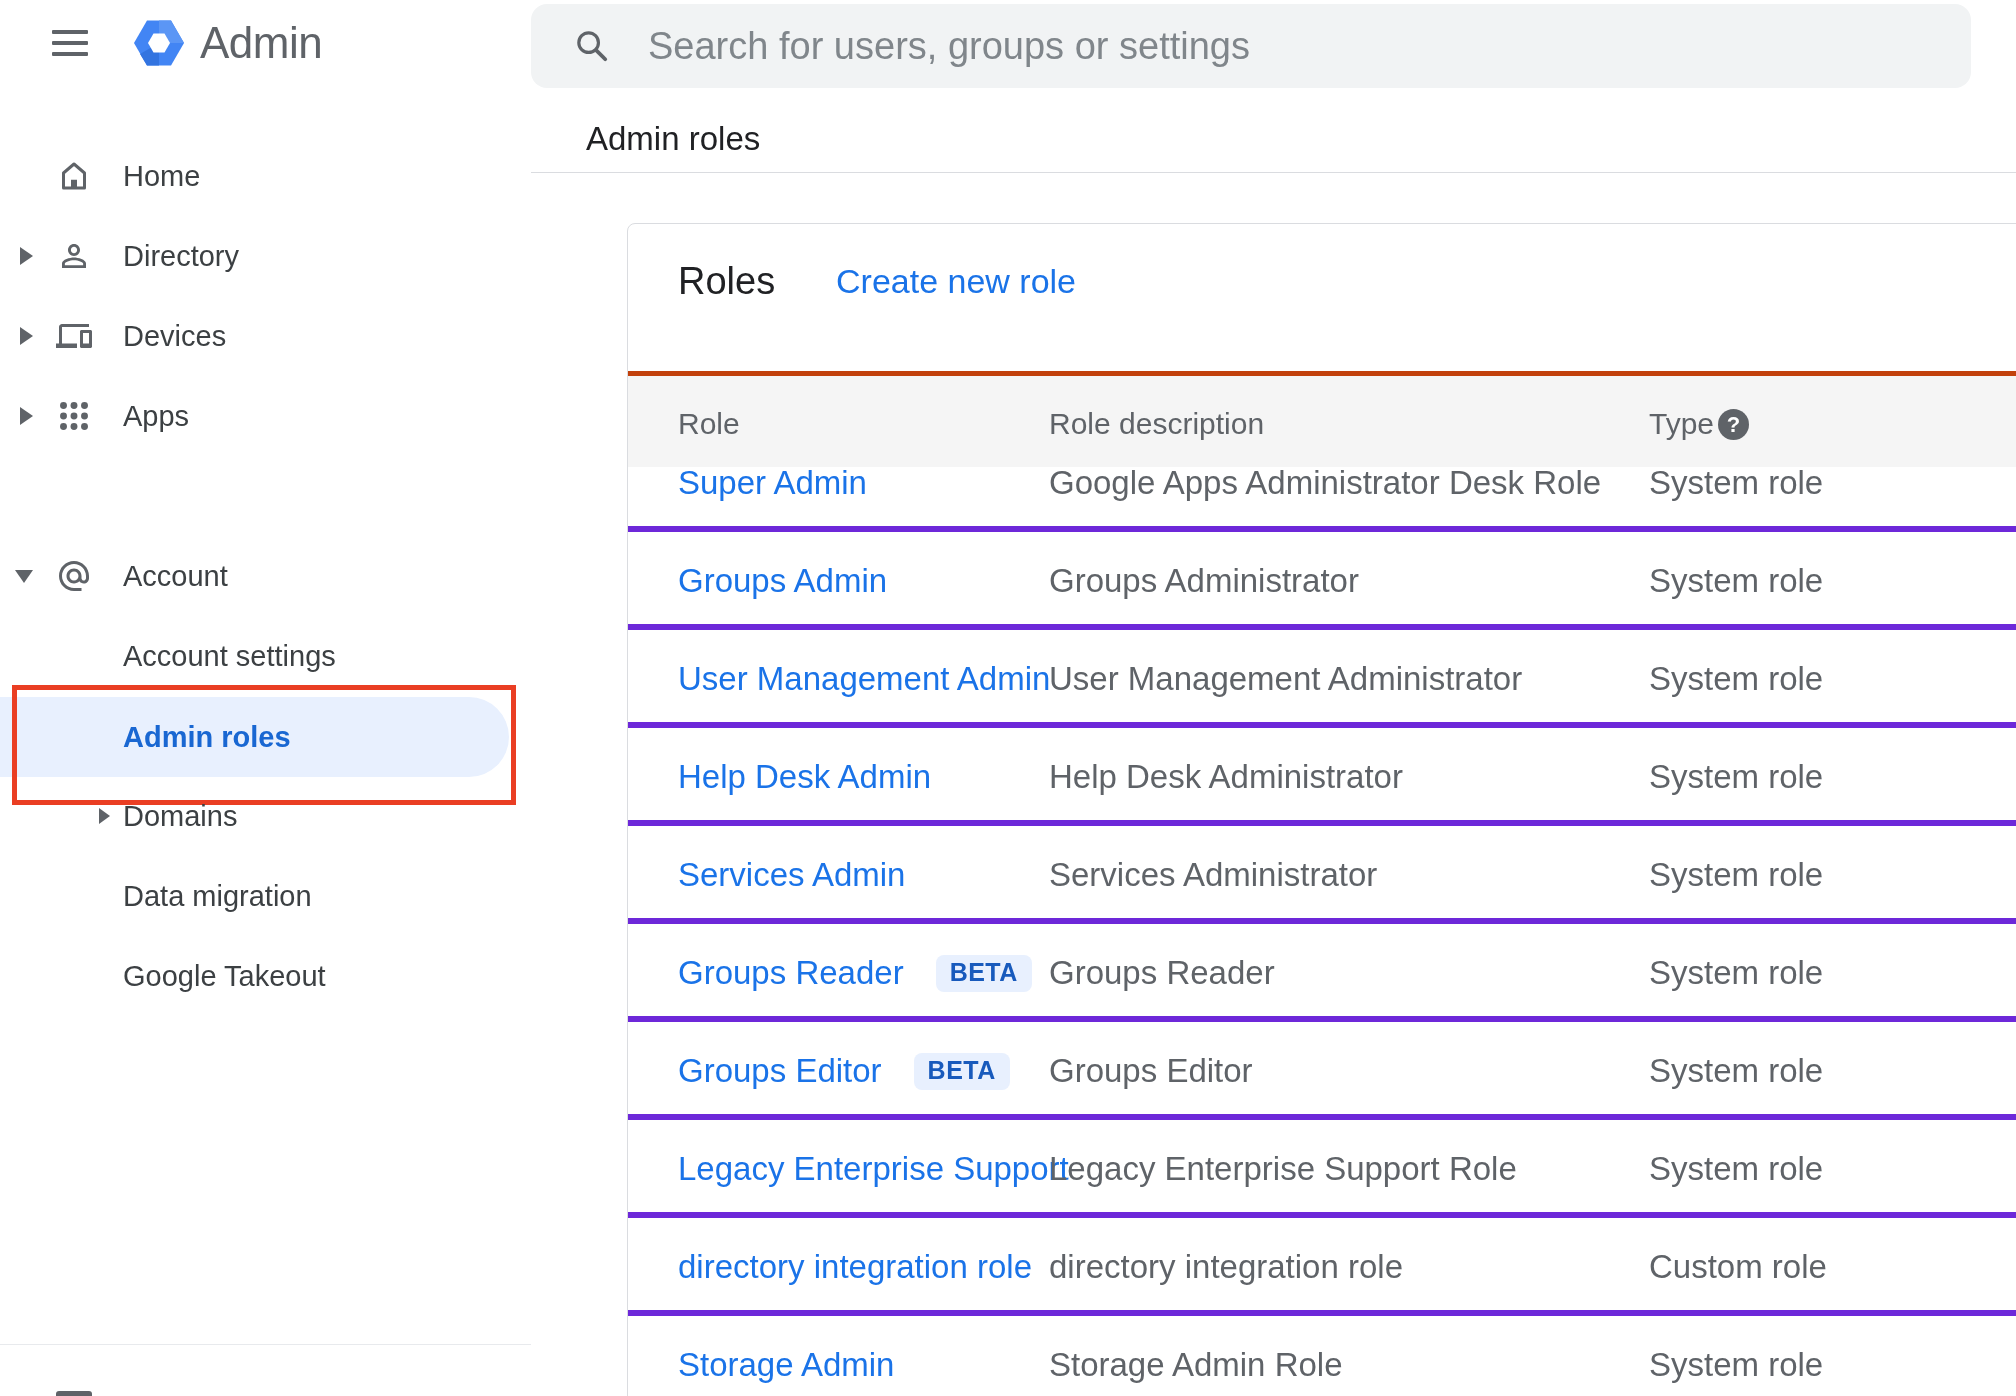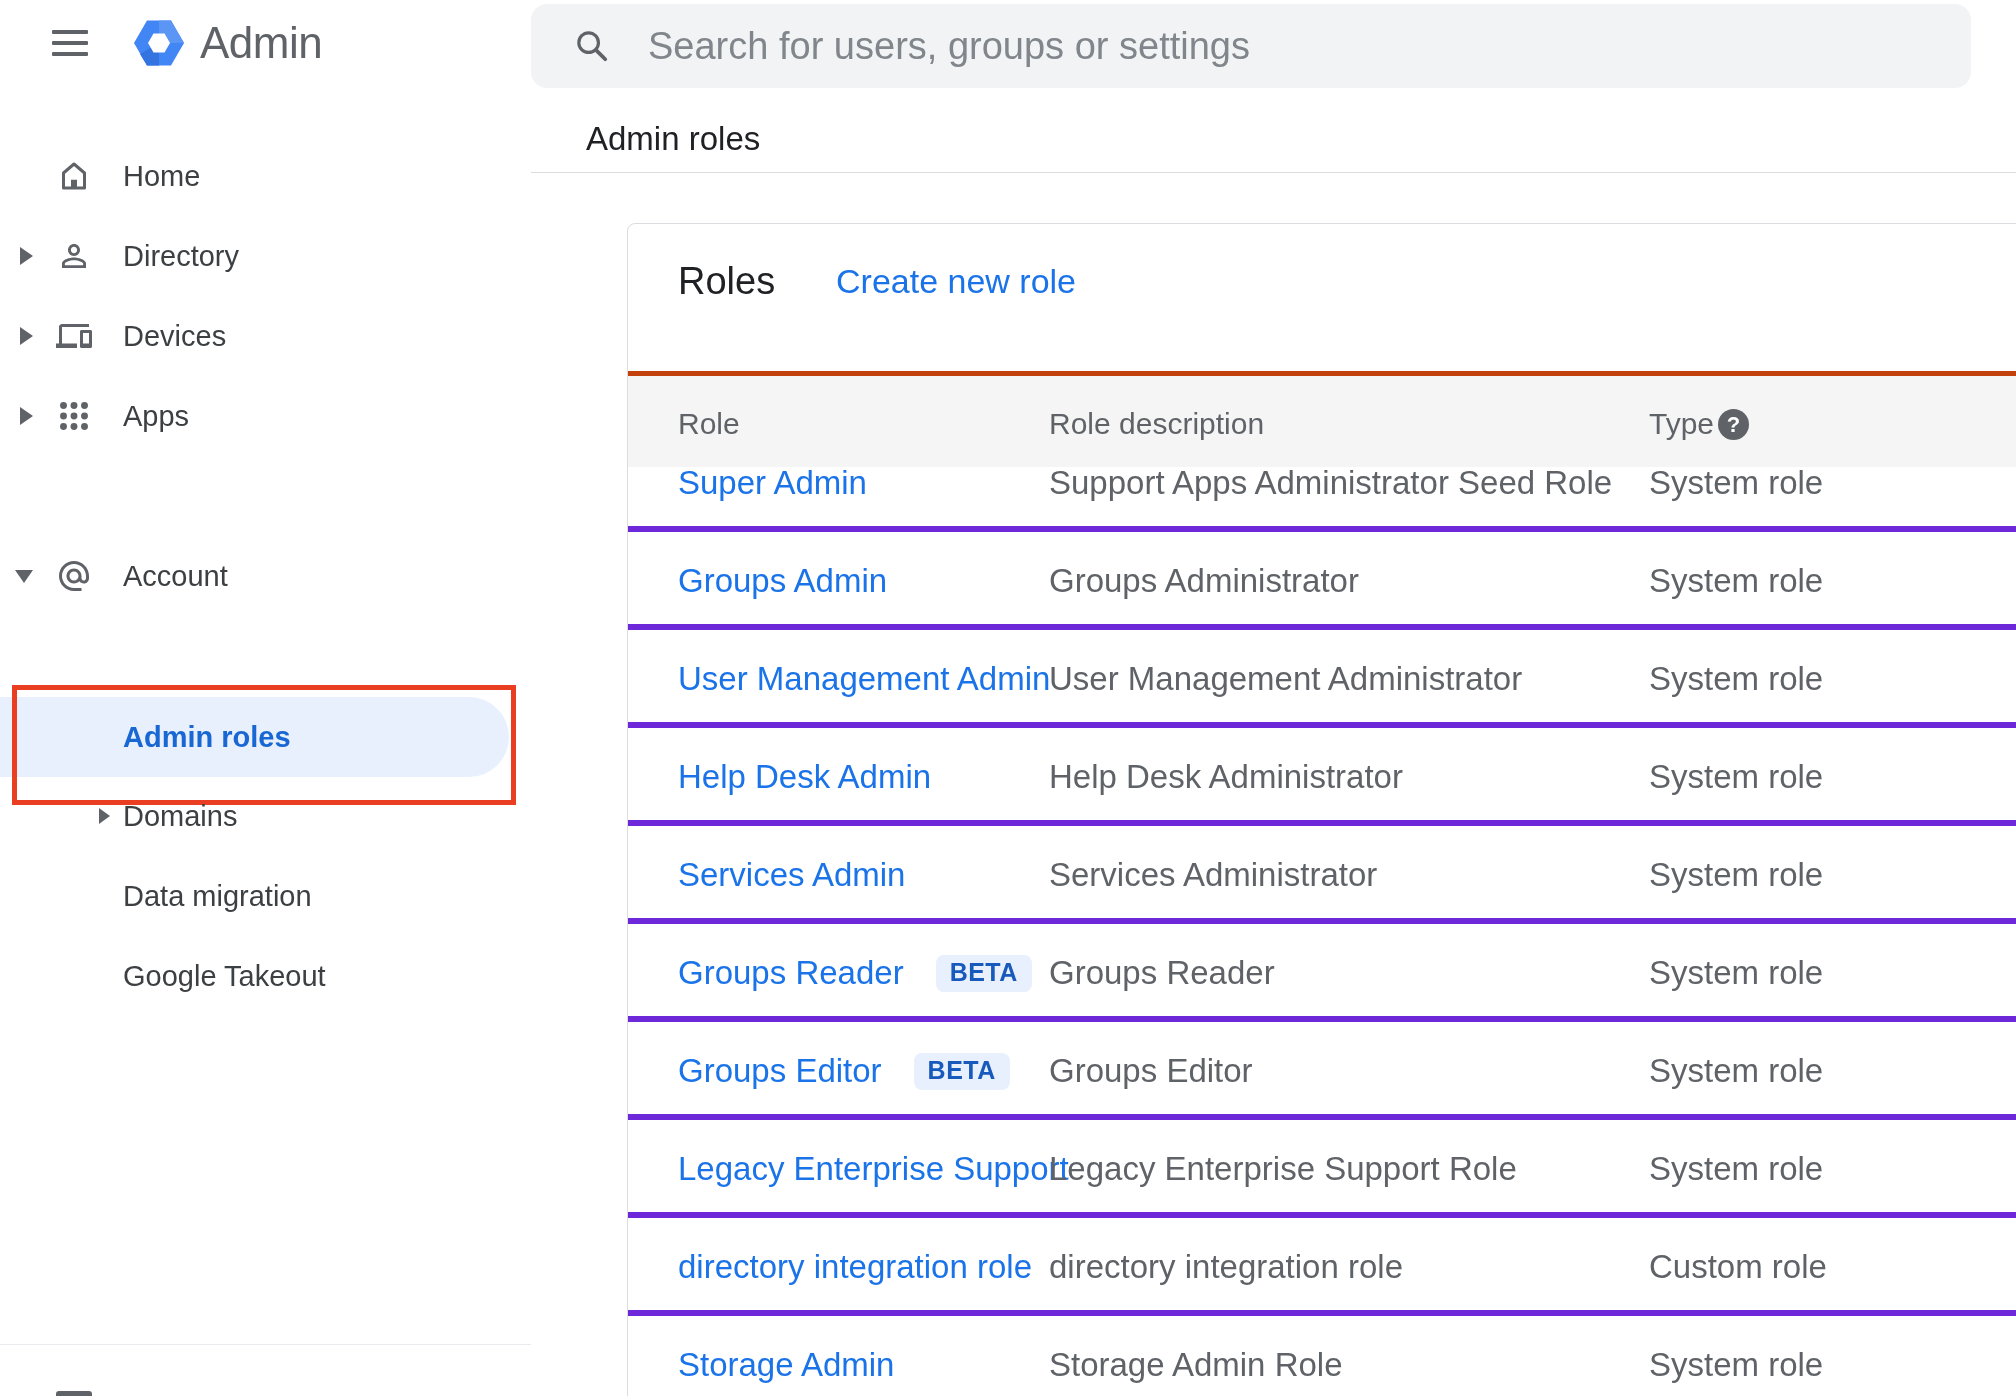--- a/index.html
+++ b/index.html
@@ -209,7 +209,7 @@
       <span class="cell role">
           <span class="link">Super Admin</span>
         </span>
-      <span class="cell desc">Support Apps Administrator Seed Role</span>
+      <span class="cell desc">Google Apps Administrator Desk Role</span>
       <span class="cell type">System role</span>
     </div>
 

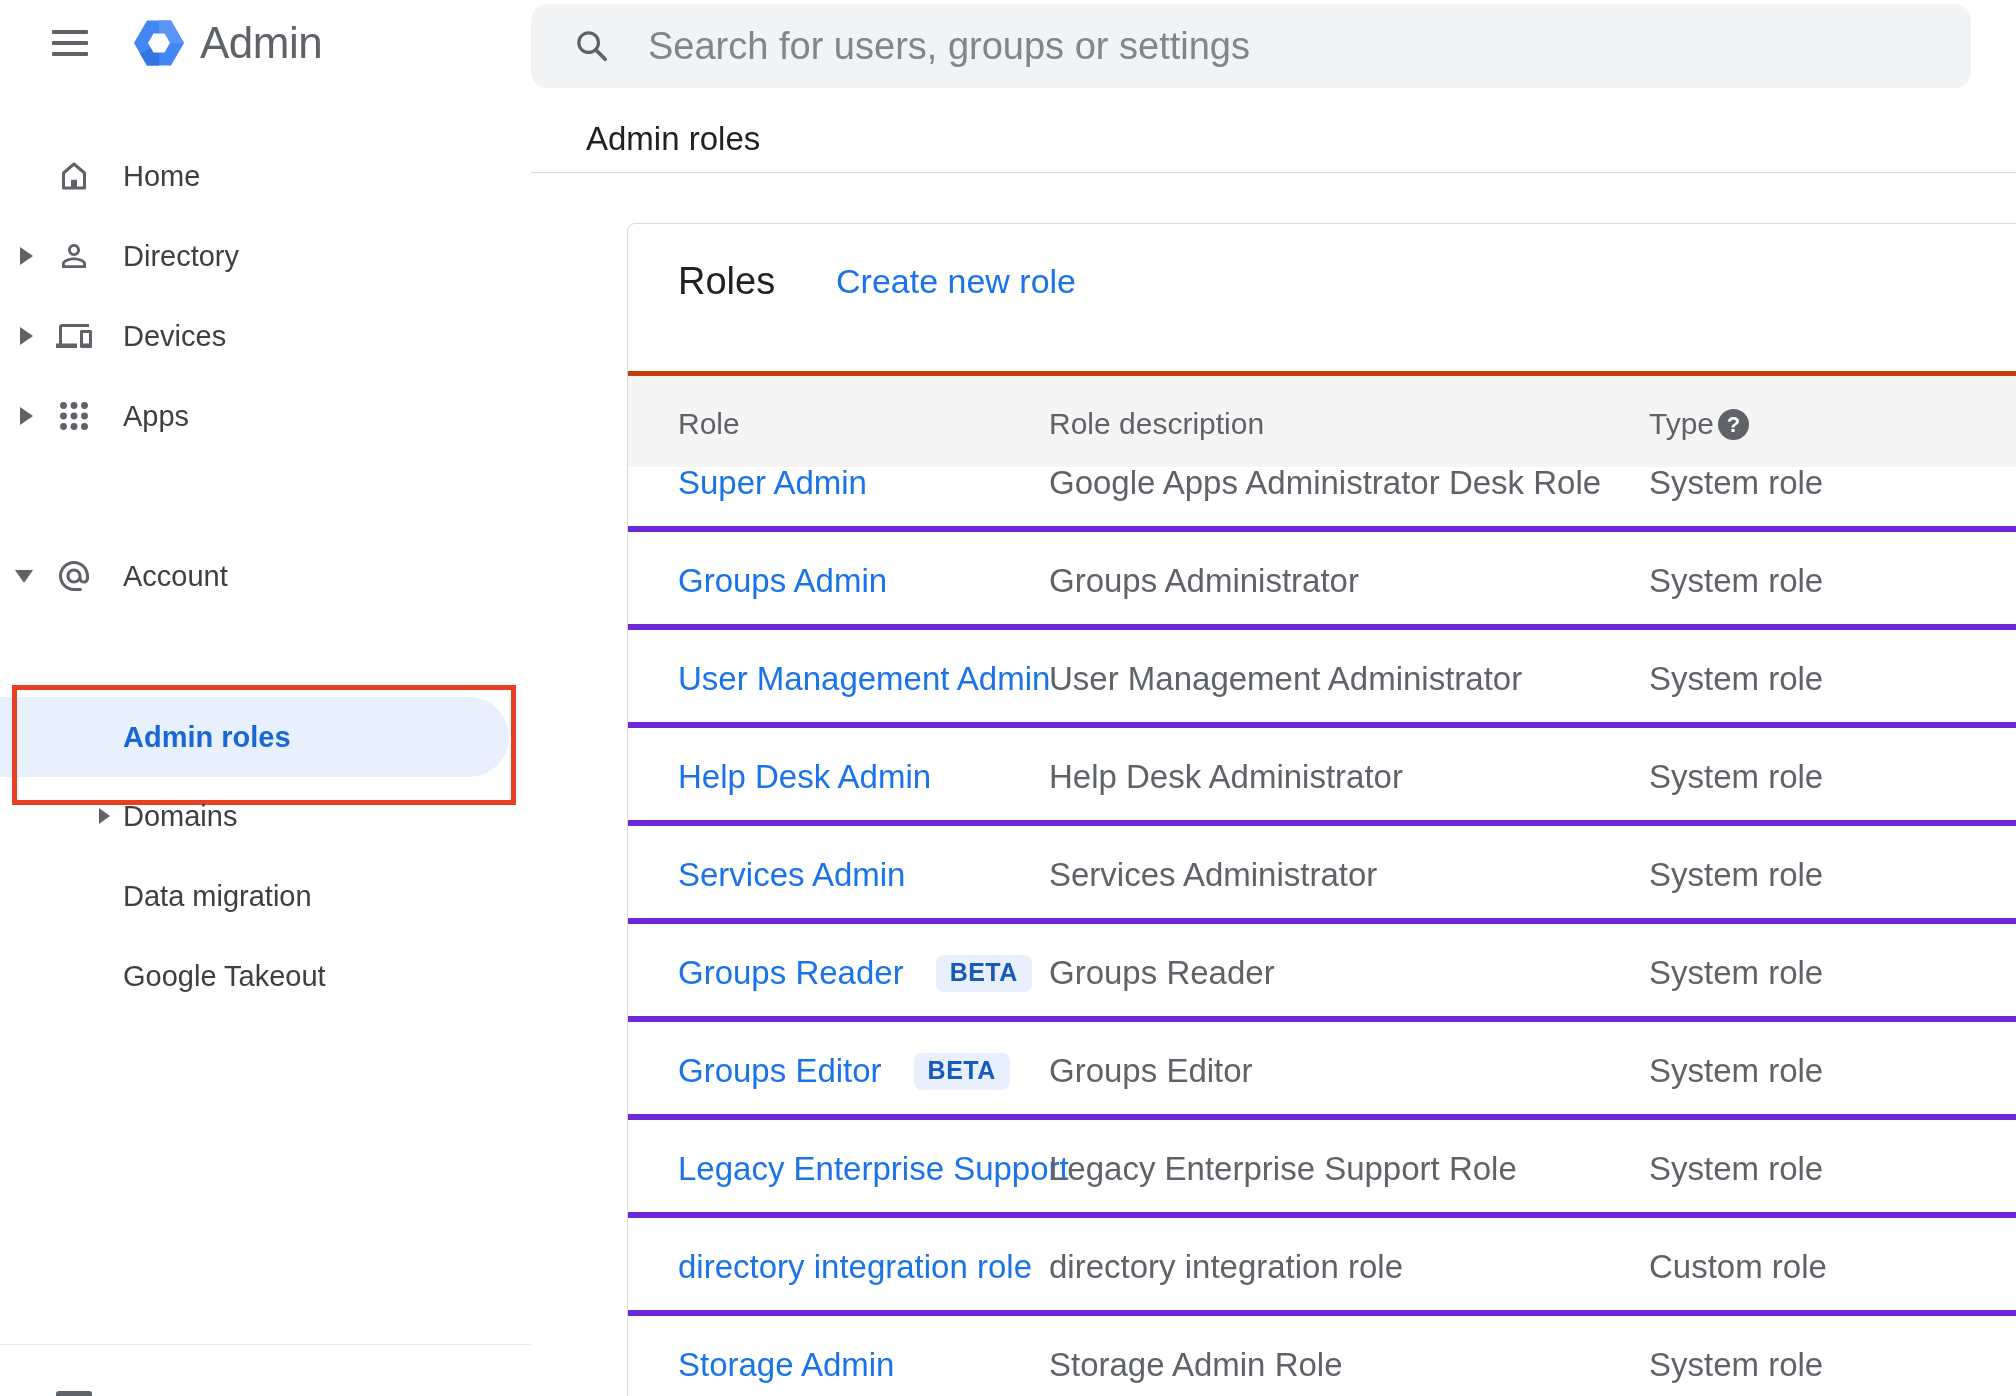--- a/index.html
+++ b/index.html
@@ -155,6 +155,9 @@
     <span class="nav-label">Account</span>
   </div>
 
+  <div class="nav-item" style="top:616px">
+    <span class="nav-label">Account settings</span>
+  </div>
 
   <div id="selected-pill" class="abs"></div>
   <div class="nav-item" style="top:697px">

